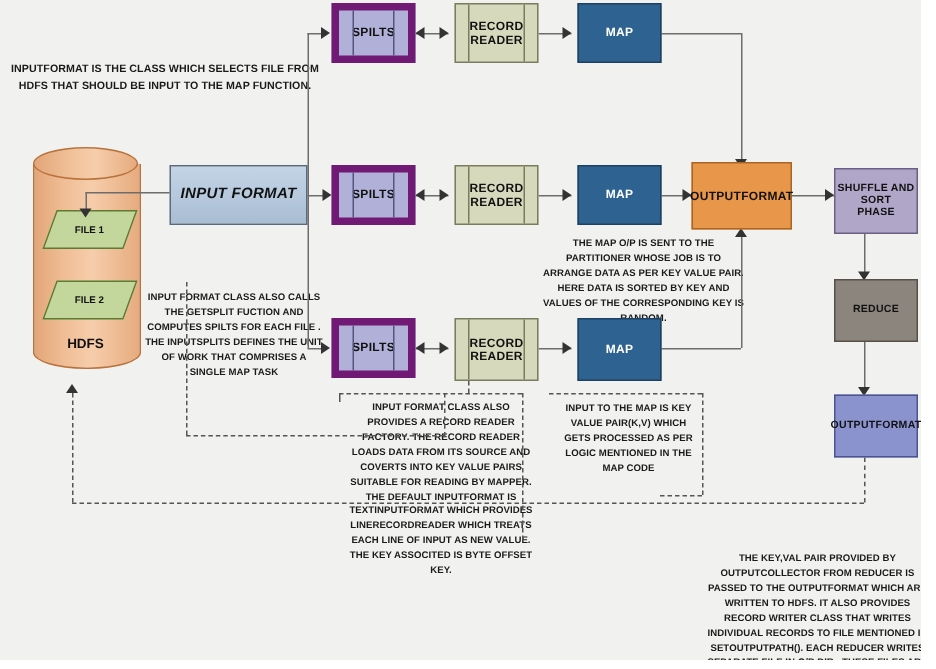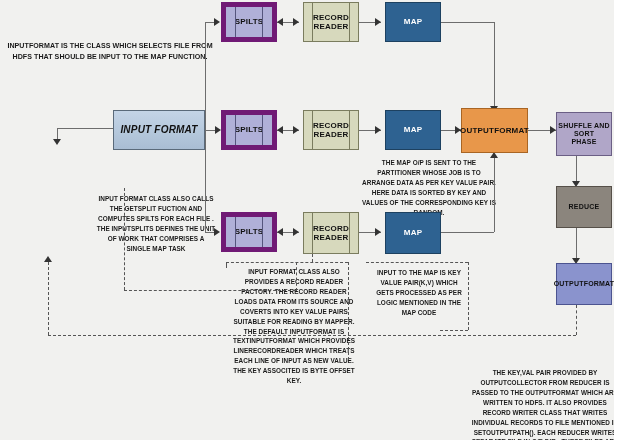--- a/index.html
+++ b/index.html
@@ -163,6 +163,17 @@
 
   <div class="note" id="note-outputcollector">THE KEY,VAL PAIR PROVIDED BY OUTPUTCOLLECTOR FROM REDUCER IS PASSED TO THE OUTPUTFORMAT WHICH ARE WRITTEN TO HDFS. IT ALSO PROVIDES RECORD WRITER CLASS THAT WRITES INDIVIDUAL RECORDS TO FILE MENTIONED IN SETOUTPUTPATH(). EACH REDUCER WRITES SEPARATE FILE IN O/P DIR , THESE FILES ARE NAMED LIKE PART-0000.</div>
 
+  <div id="hdfs-cylinder">
+    <div id="hdfs-body"></div>
+    <div id="hdfs-top"></div>
+    <div class="file-shape" id="file1">
+      <span>FILE 1</span>
+    </div>
+    <div class="file-shape" id="file2">
+      <span>FILE 2</span>
+    </div>
+    <div id="hdfs-label">HDFS</div>
+  </div>
 
   <div class="line v-line" style="left:205px;top:22px;height:108px;"></div>
   <div class="line h-line" style="left:205px;top:22px;width:10px;"></div>

